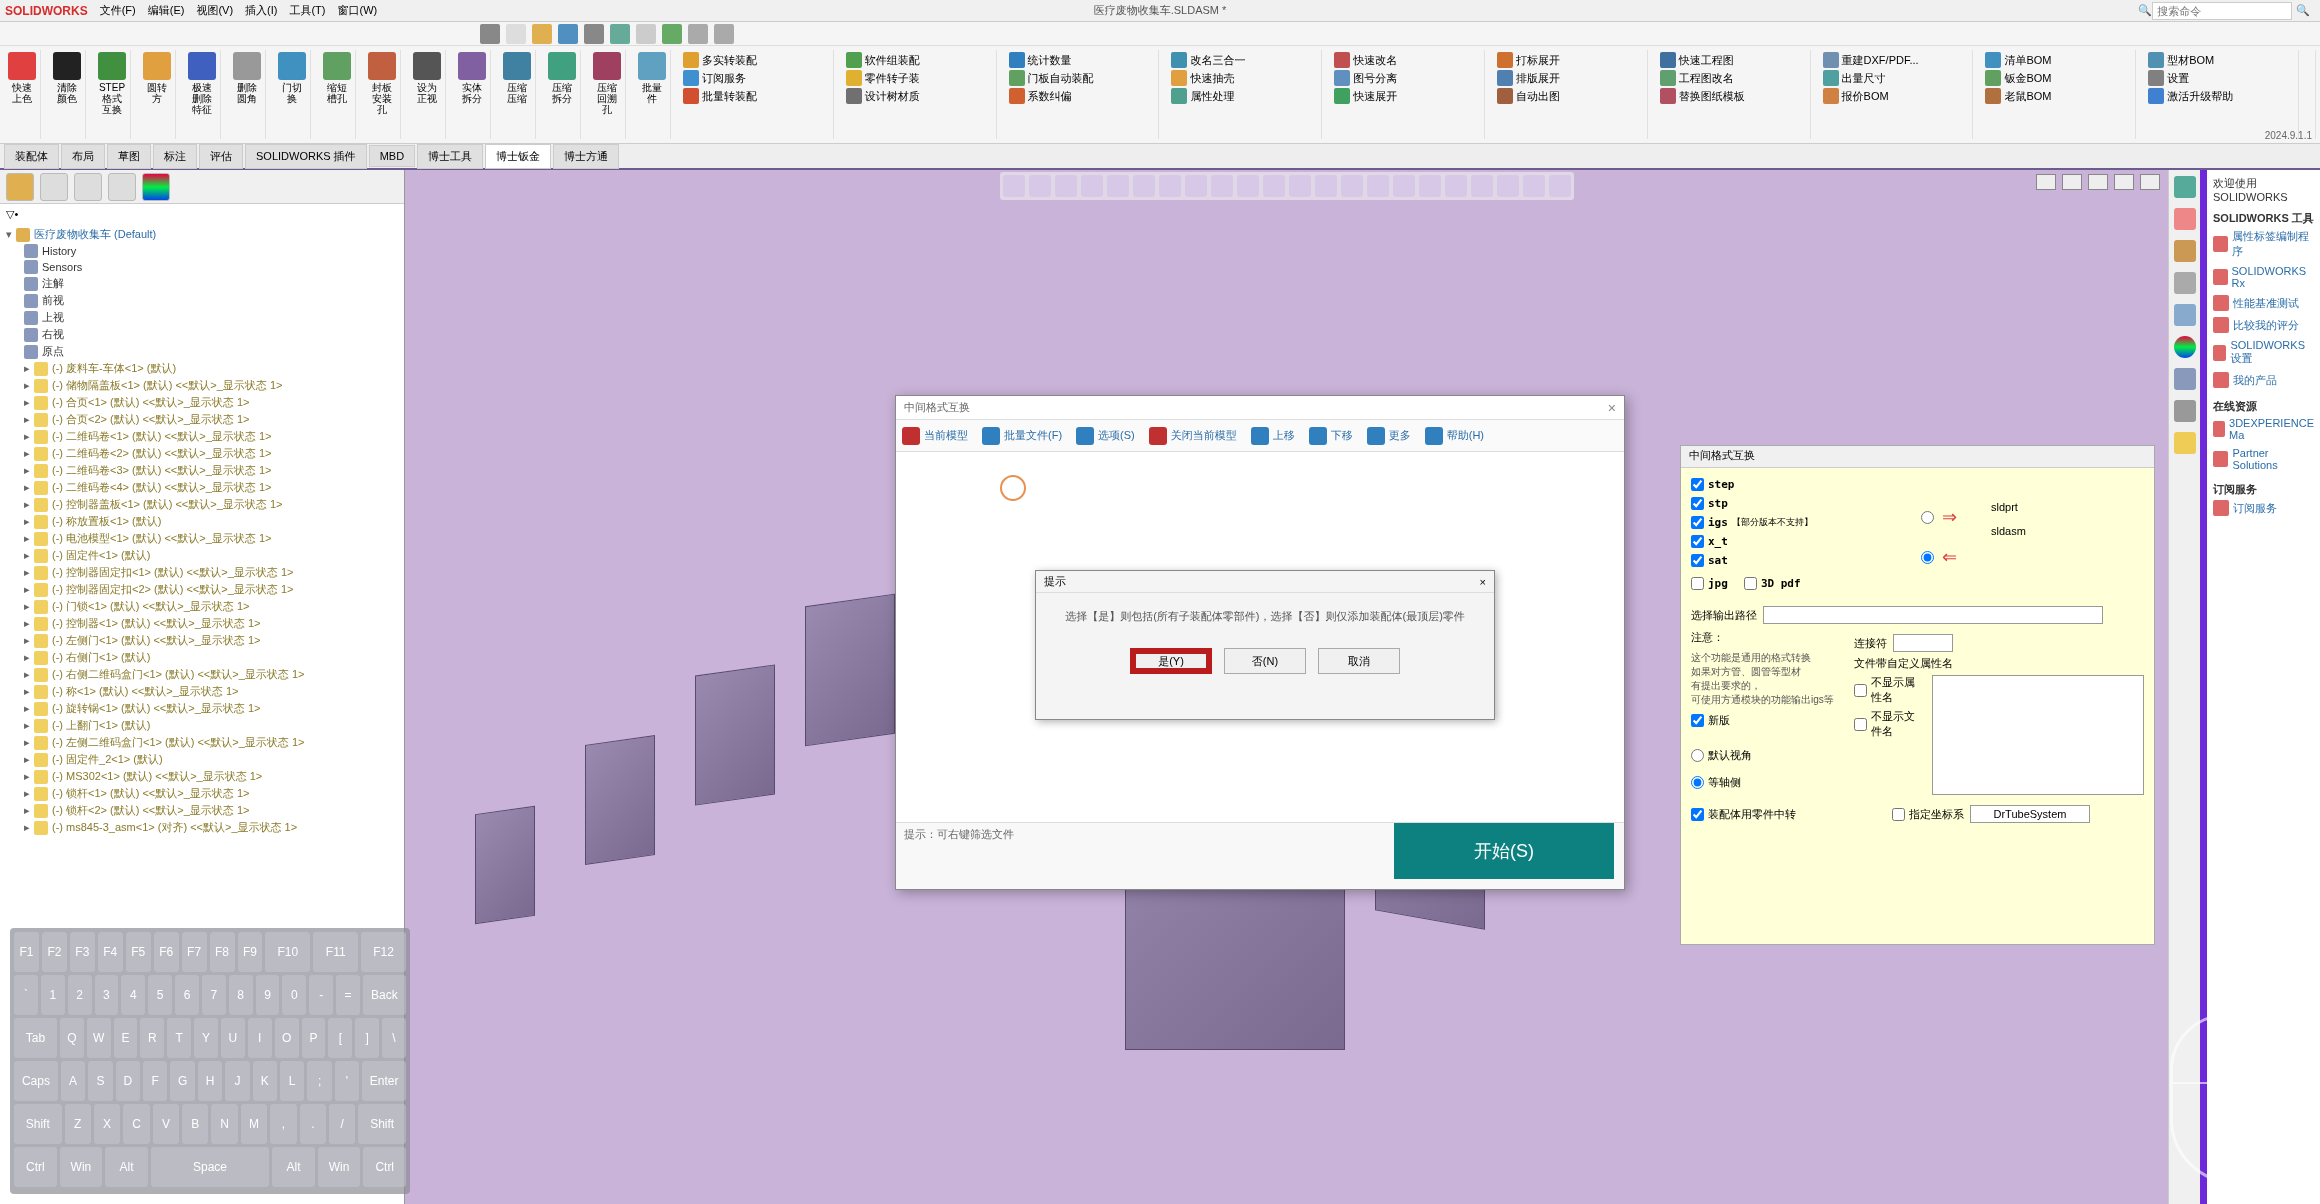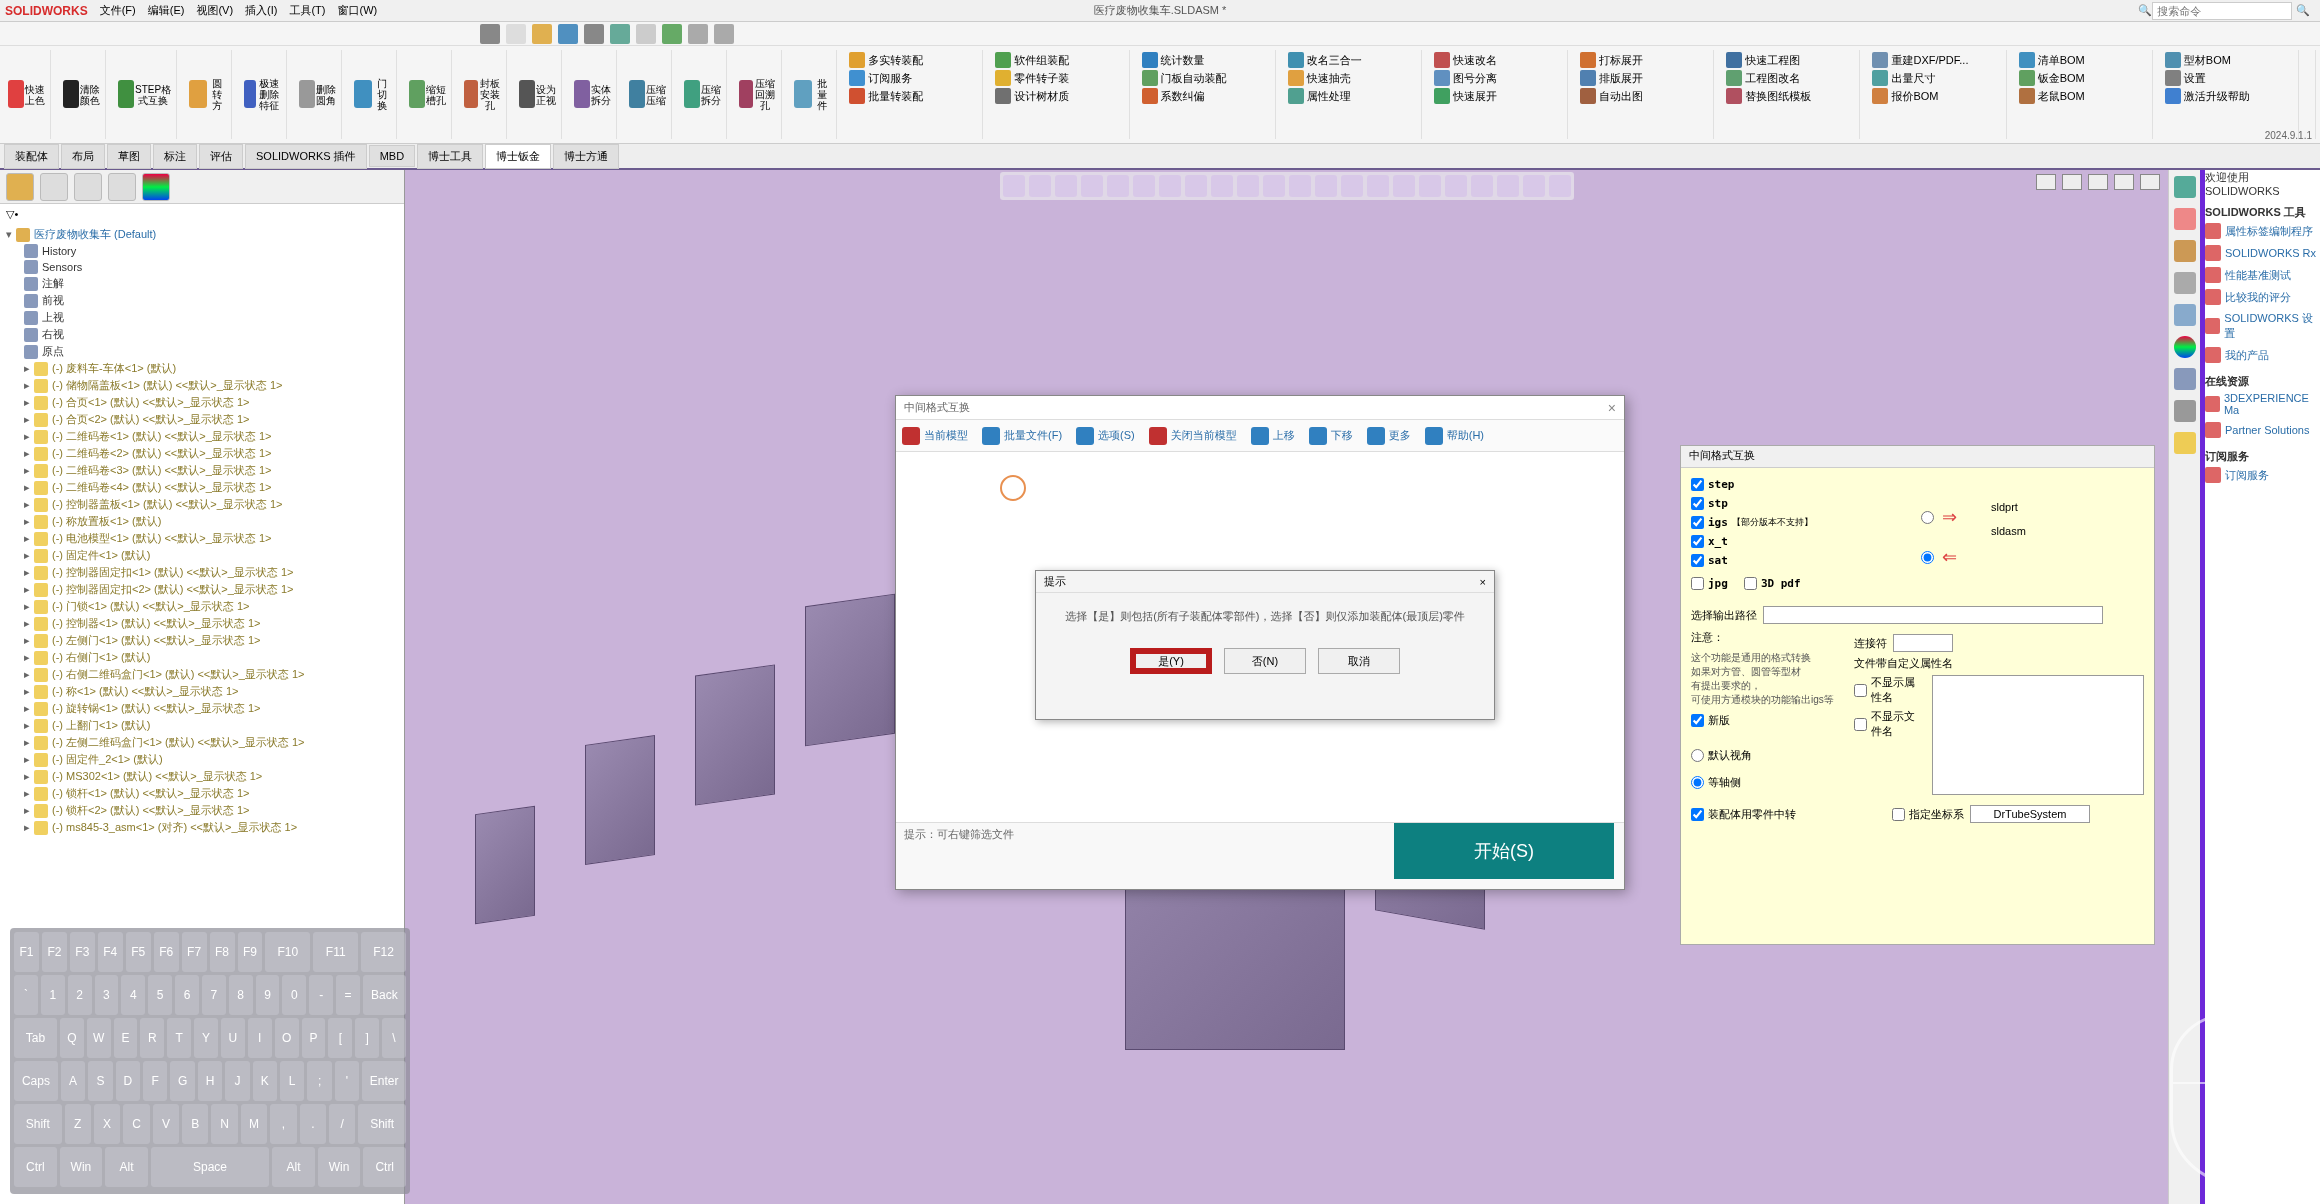--- a/index.html
+++ b/index.html
@@ -17,7 +17,7 @@
 .quickbar .qicon { width: 20px; height: 20px; background: #ddd; border-radius: 2px; }
 
 .ribbon { height: 98px; background: #f5f5f5; border-bottom: 1px solid #ccc; display: flex; padding: 4px; gap: 8px; overflow: hidden; }
-.rgroup { display: flex; flex-direction: row; align-items: center; padding: 2px 4px; border-right: 1px solid #e0e0e0; }
+.rgroup { display: flex; flex-direction: column; align-items: center; padding: 2px 4px; border-right: 1px solid #e0e0e0; }
 .rgroup.large .ricon { width: 28px; height: 28px; border-radius: 3px; margin-bottom: 2px; }
 .rgroup .rlabel { font-size: 10px; text-align: center; line-height: 11px; max-width: 42px; }
 .rgroup.multi { flex-direction: row; flex-wrap: wrap; width: 80px; align-content: flex-start; gap: 2px; }

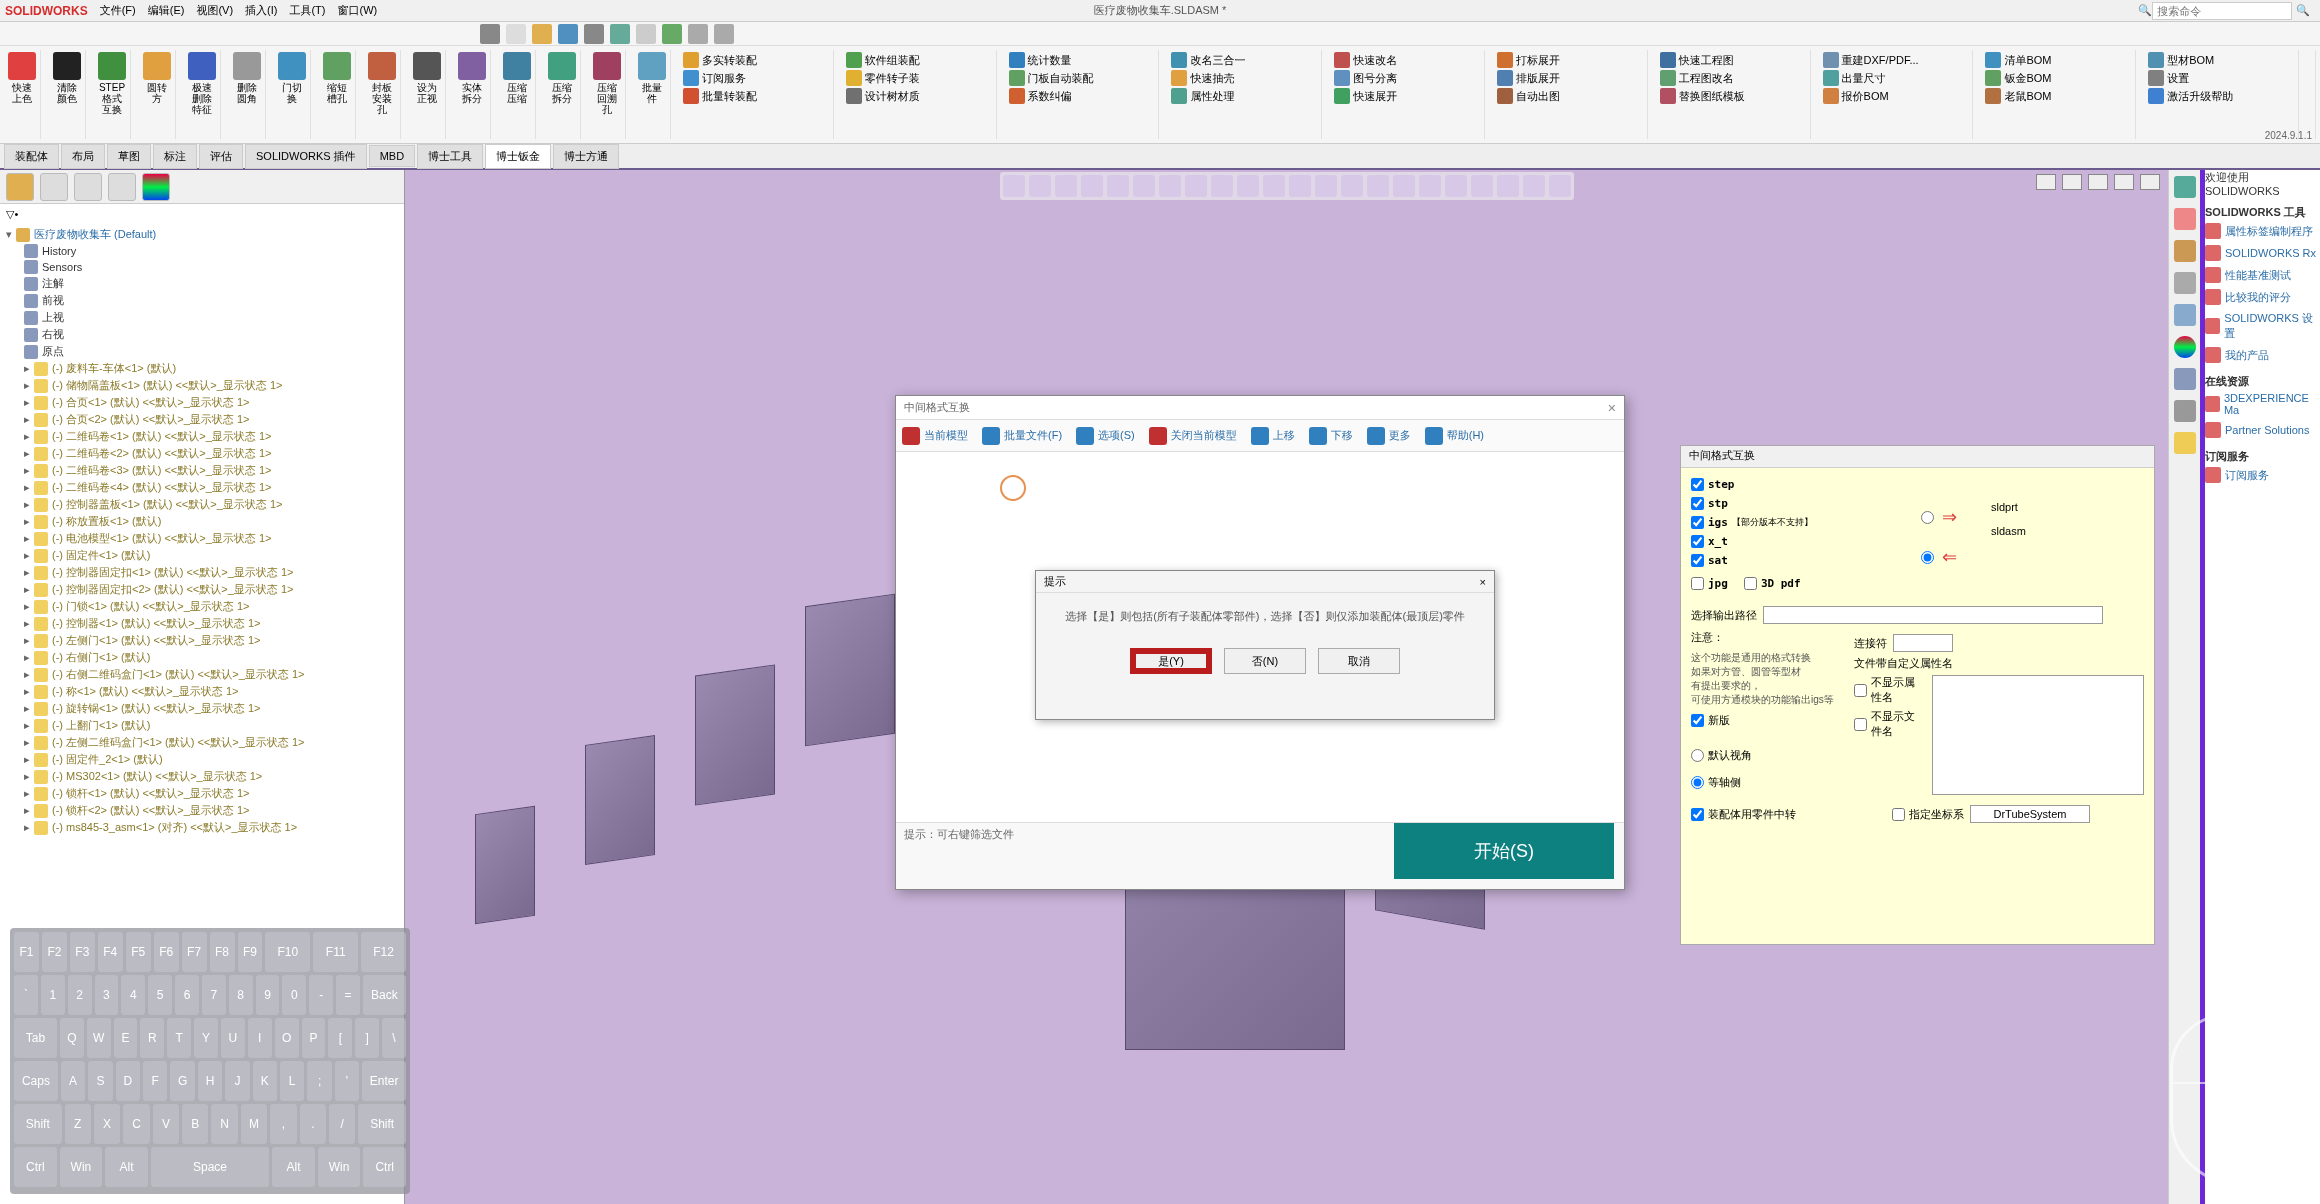--- a/index.html
+++ b/index.html
@@ -53,7 +53,7 @@
 .rightstrip { width: 32px; background: #f0f0f0; border-left: 1px solid #ccc; display: flex; flex-direction: column; align-items: center; padding: 6px 0; gap: 10px; }
 .rightstrip .rsicon { width: 22px; height: 22px; border-radius: 3px; }
 
-.rightpanel { width: 120px; background: #fff; border-left: 5px solid #6d28d9; }
+.rightpanel { width: 120px; background: #fff; border-left: 7px solid #6d28d9; padding: 6px; }
 .rightpanel .rptitle { font-size: 11px; color: #333; margin-bottom: 6px; }
 .rightpanel .rpitem { display: flex; align-items: center; gap: 4px; padding: 3px 0; color: #2a6da8; cursor: pointer; }
 .rightpanel .rpicon { width: 16px; height: 16px; background: #d66; border-radius: 2px; }

